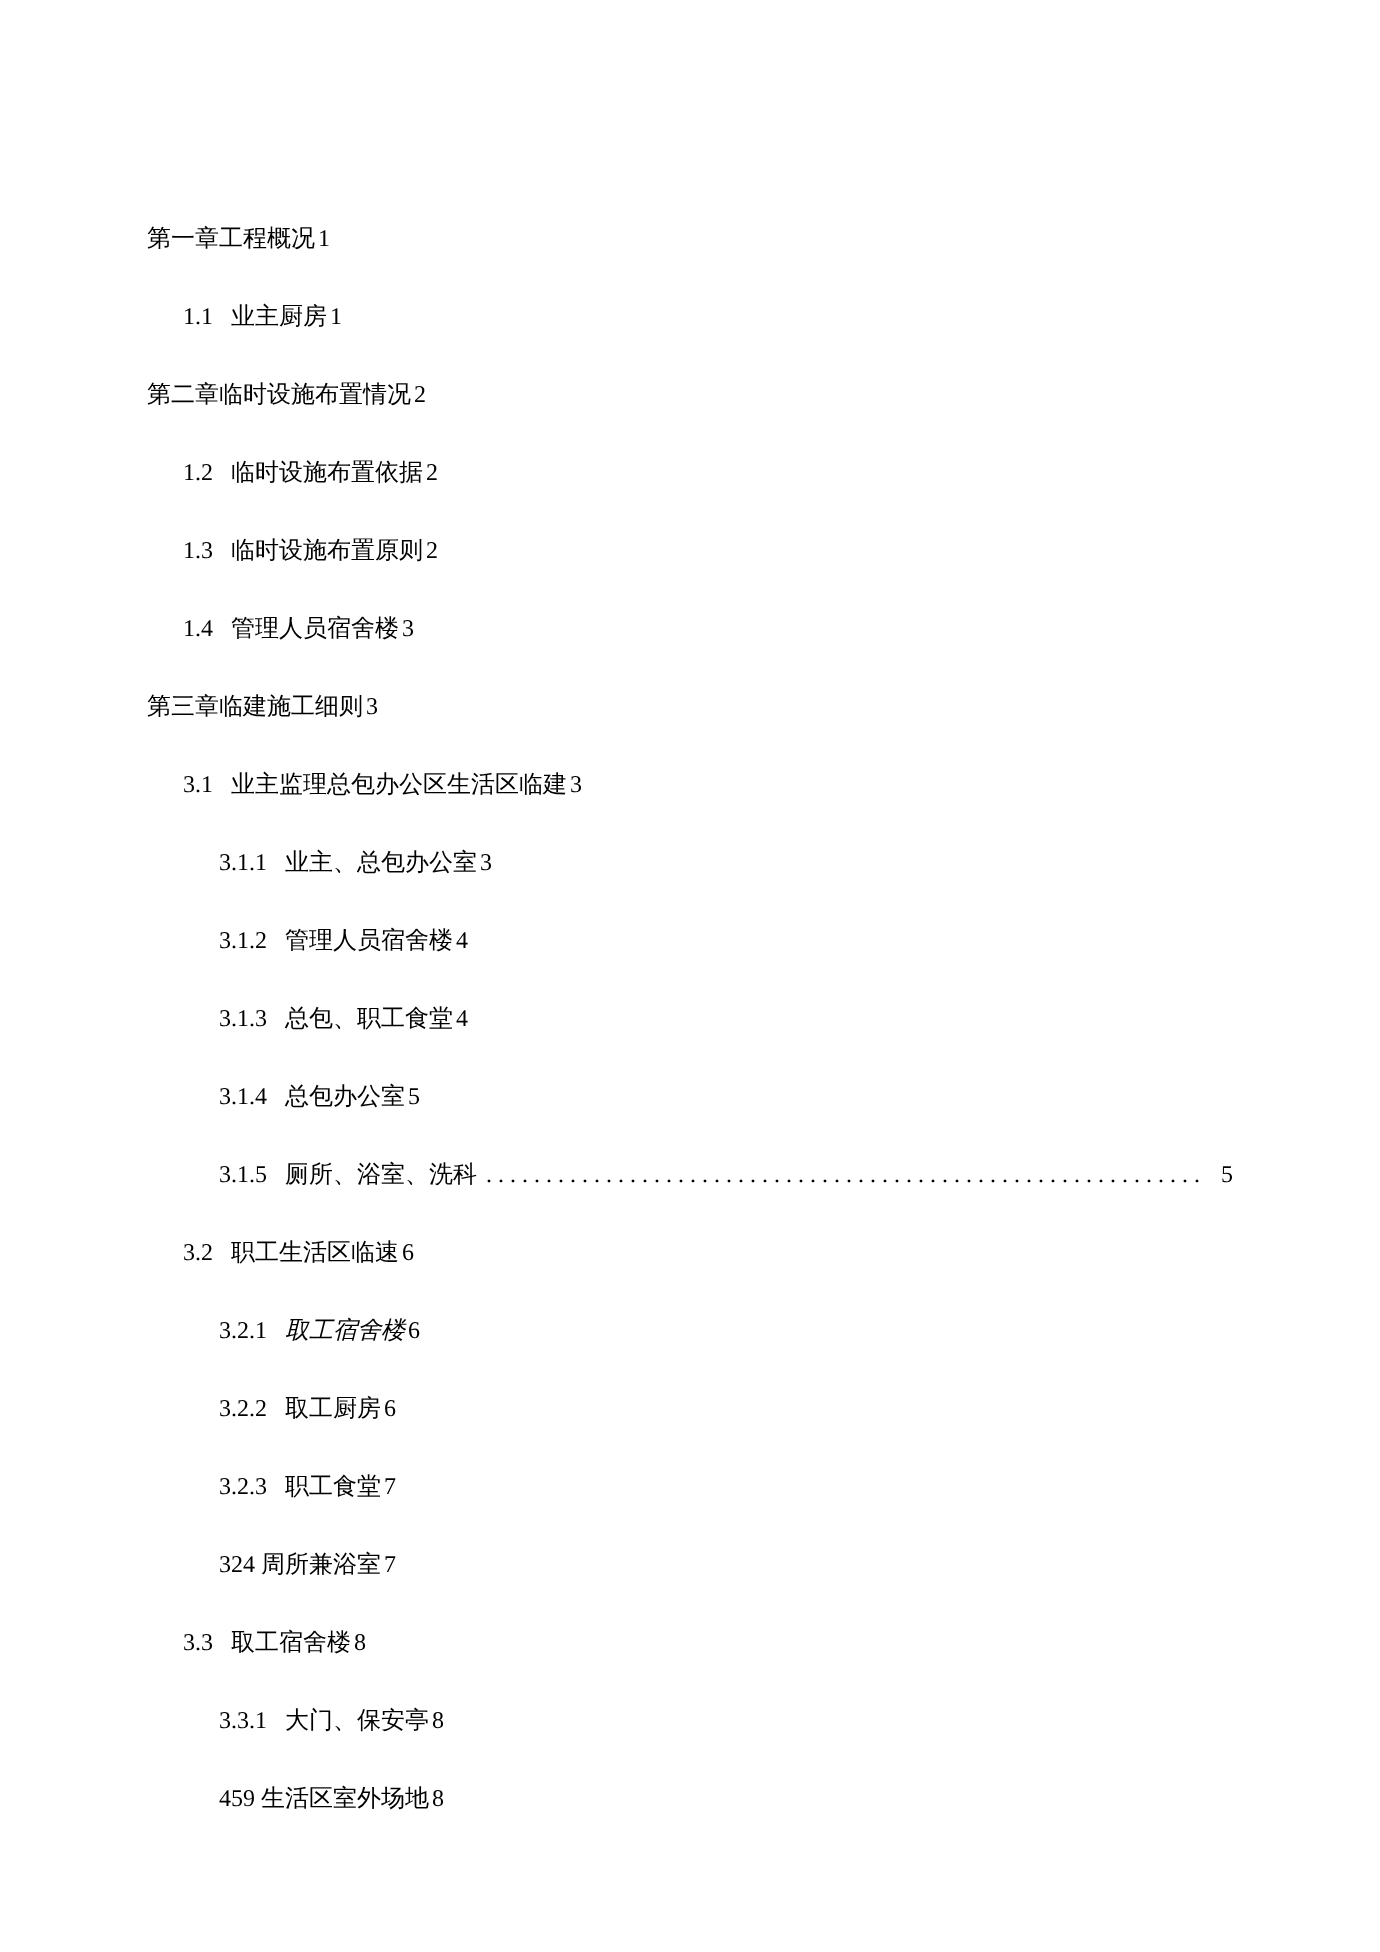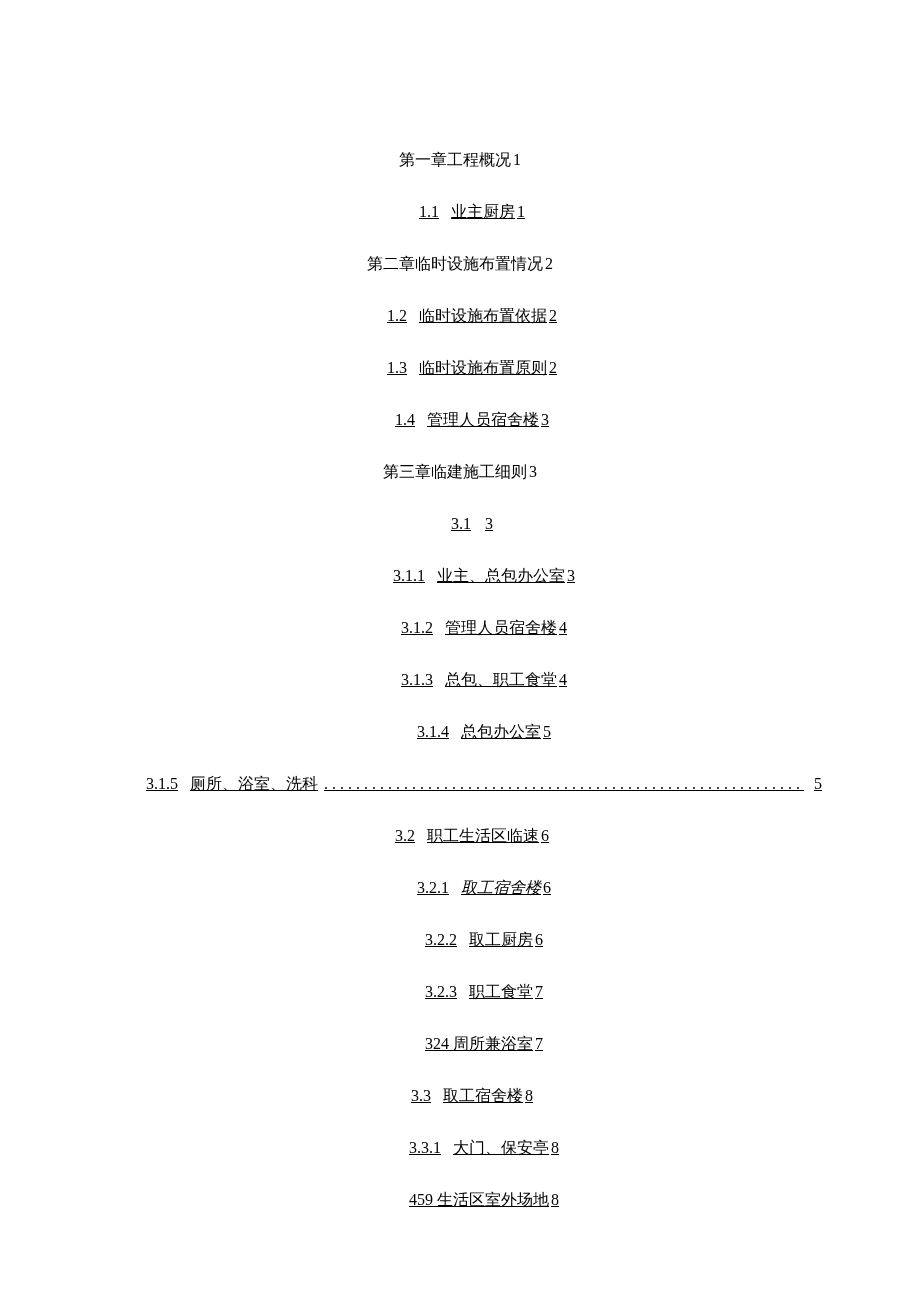--- a/index.html
+++ b/index.html
@@ -21,7 +21,6 @@
       margin-bottom: 28px;
       display: flex;
       align-items: baseline;
-      justify-content: center;
     }
     .level-1 {
       padding-left: 0;

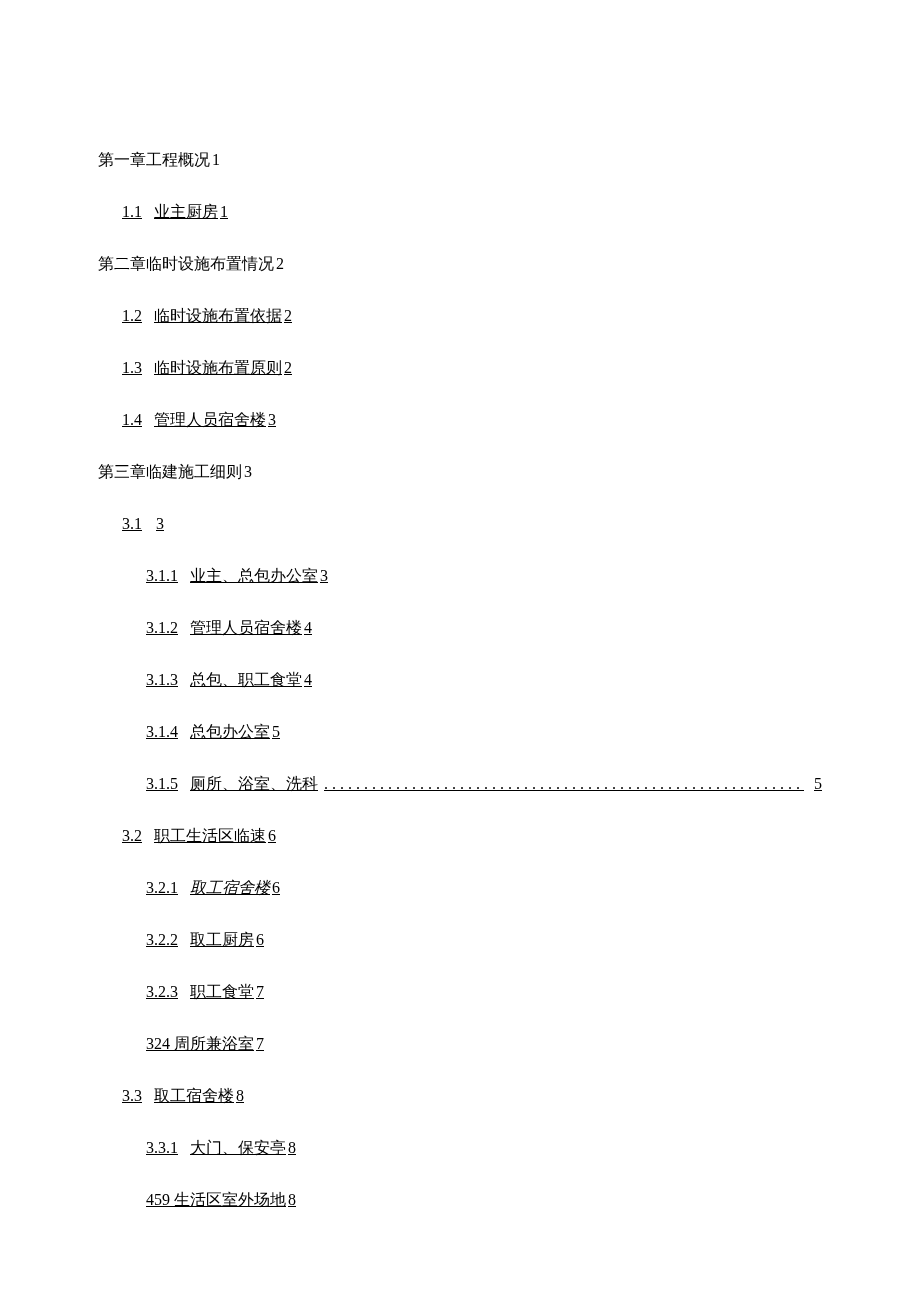--- a/index.html
+++ b/index.html
@@ -27,7 +27,6 @@
     }
     .level-2 {
       padding-left: 24px;
-      text-decoration: underline;
     }
     .level-3 {
       padding-left: 48px;

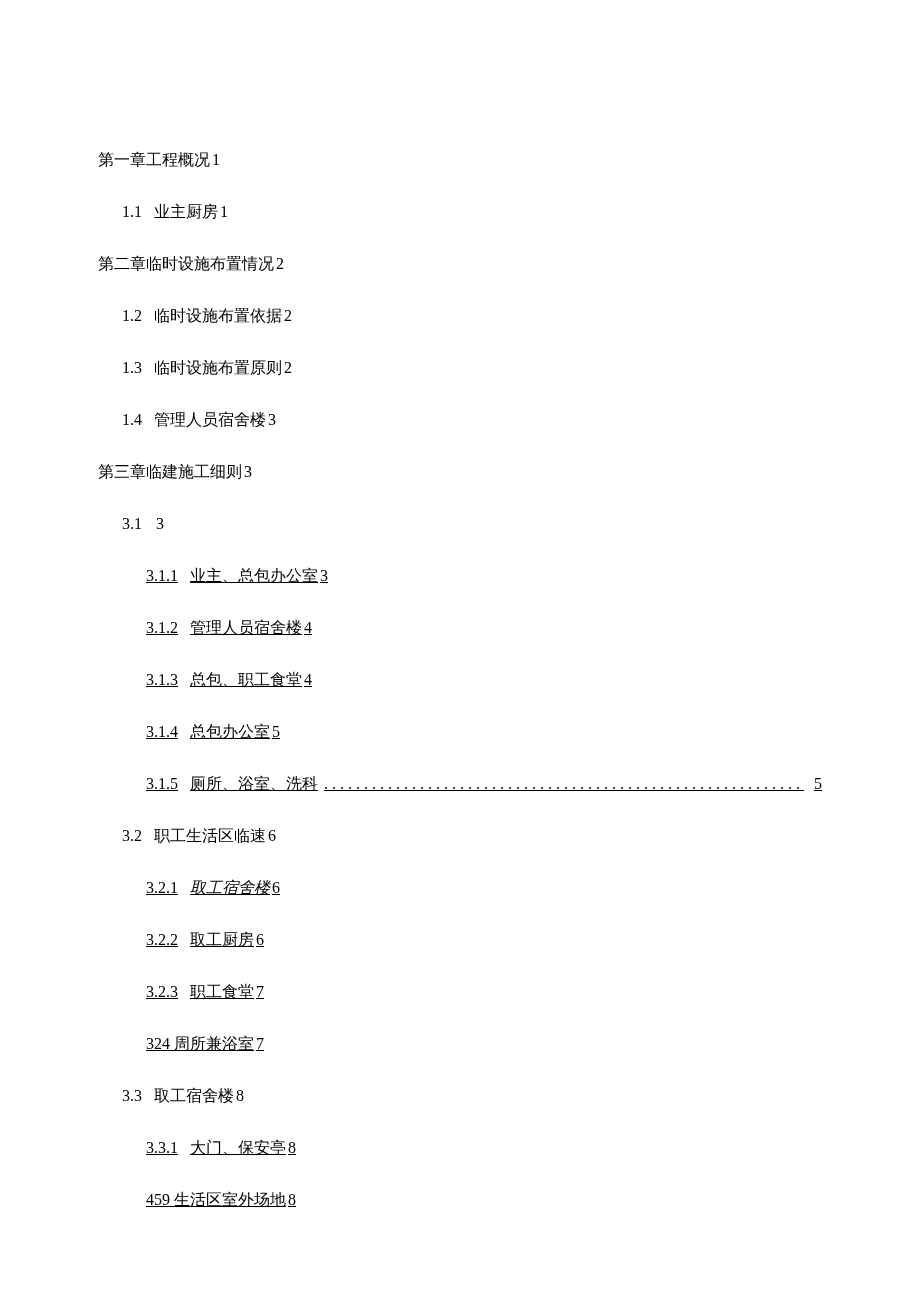--- a/index.html
+++ b/index.html
@@ -95,6 +95,7 @@
     </div>
     <div class="toc-entry level-2 inline-page">
       <span class="entry-number">3.1</span>
+      <span class="entry-text">业主监理总包办公区生活区临建</span>
       <span class="entry-page">3</span>
     </div>
     <div class="toc-entry level-3 inline-page">

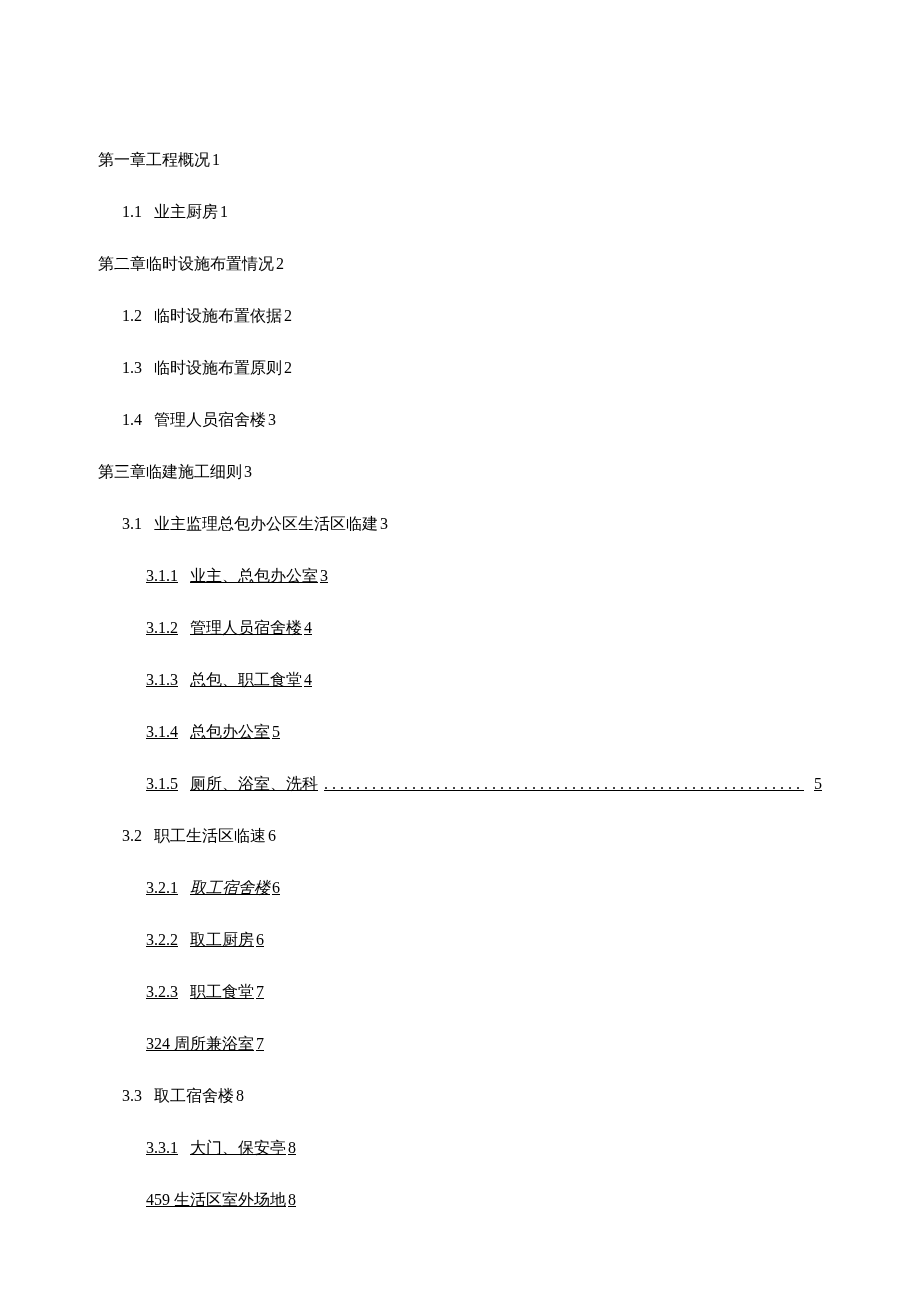--- a/index.html
+++ b/index.html
@@ -30,7 +30,6 @@
     }
     .level-3 {
       padding-left: 48px;
-      text-decoration: underline;
     }
     .entry-number {
       margin-right: 12px;

